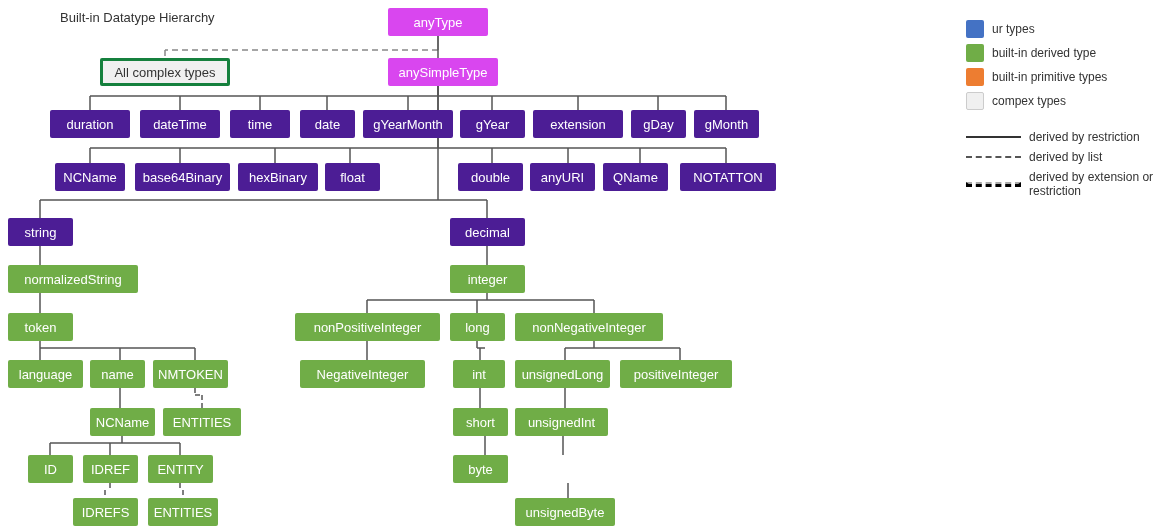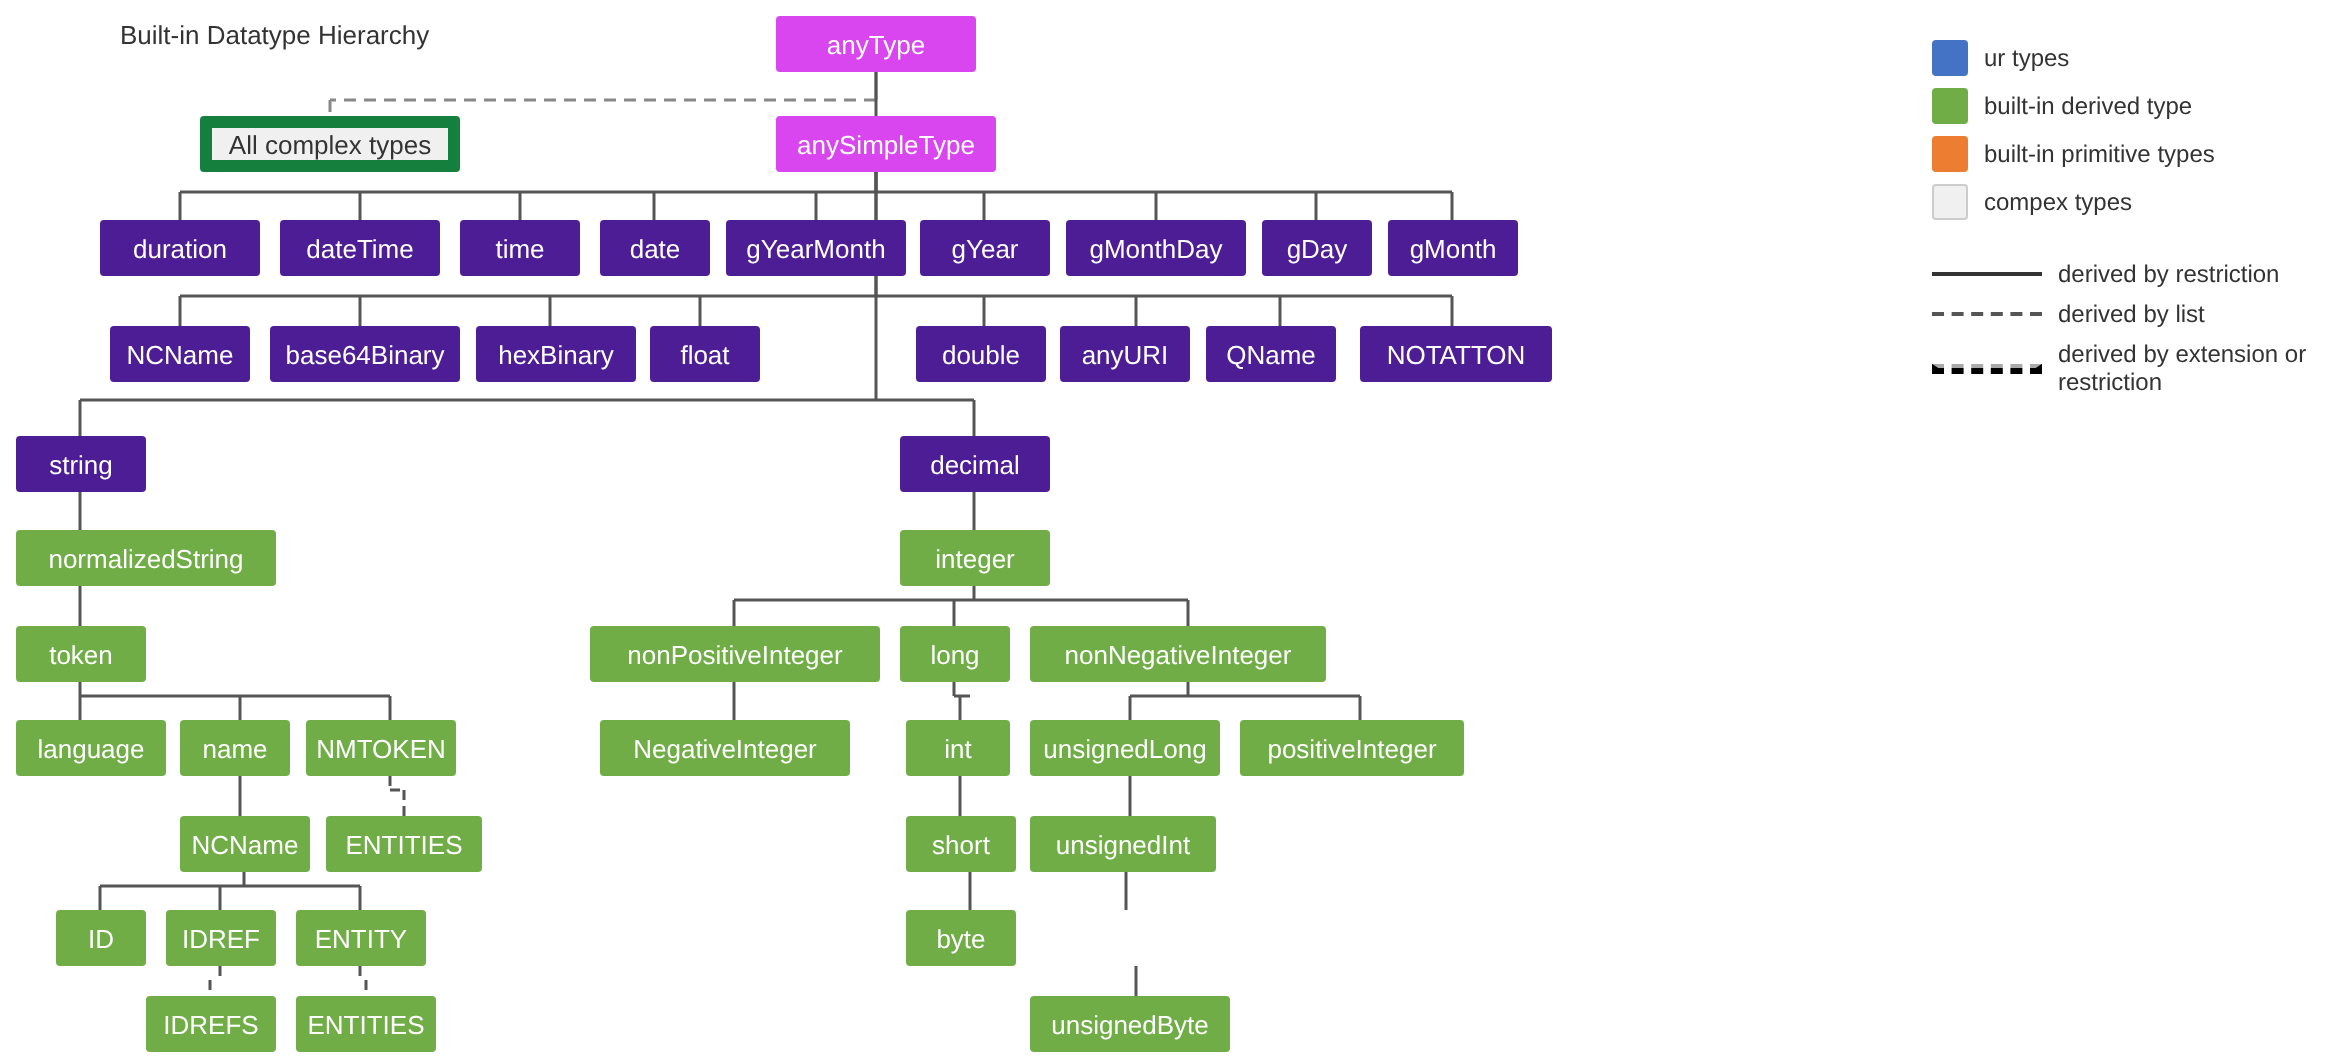--- a/index.html
+++ b/index.html
@@ -51,7 +51,7 @@
     }
     .node-gray {
       background: #f0f0f0;
-      border: 6px solid #15803d;
+      border: 3px solid #15803d;
       color: #333;
     }
 

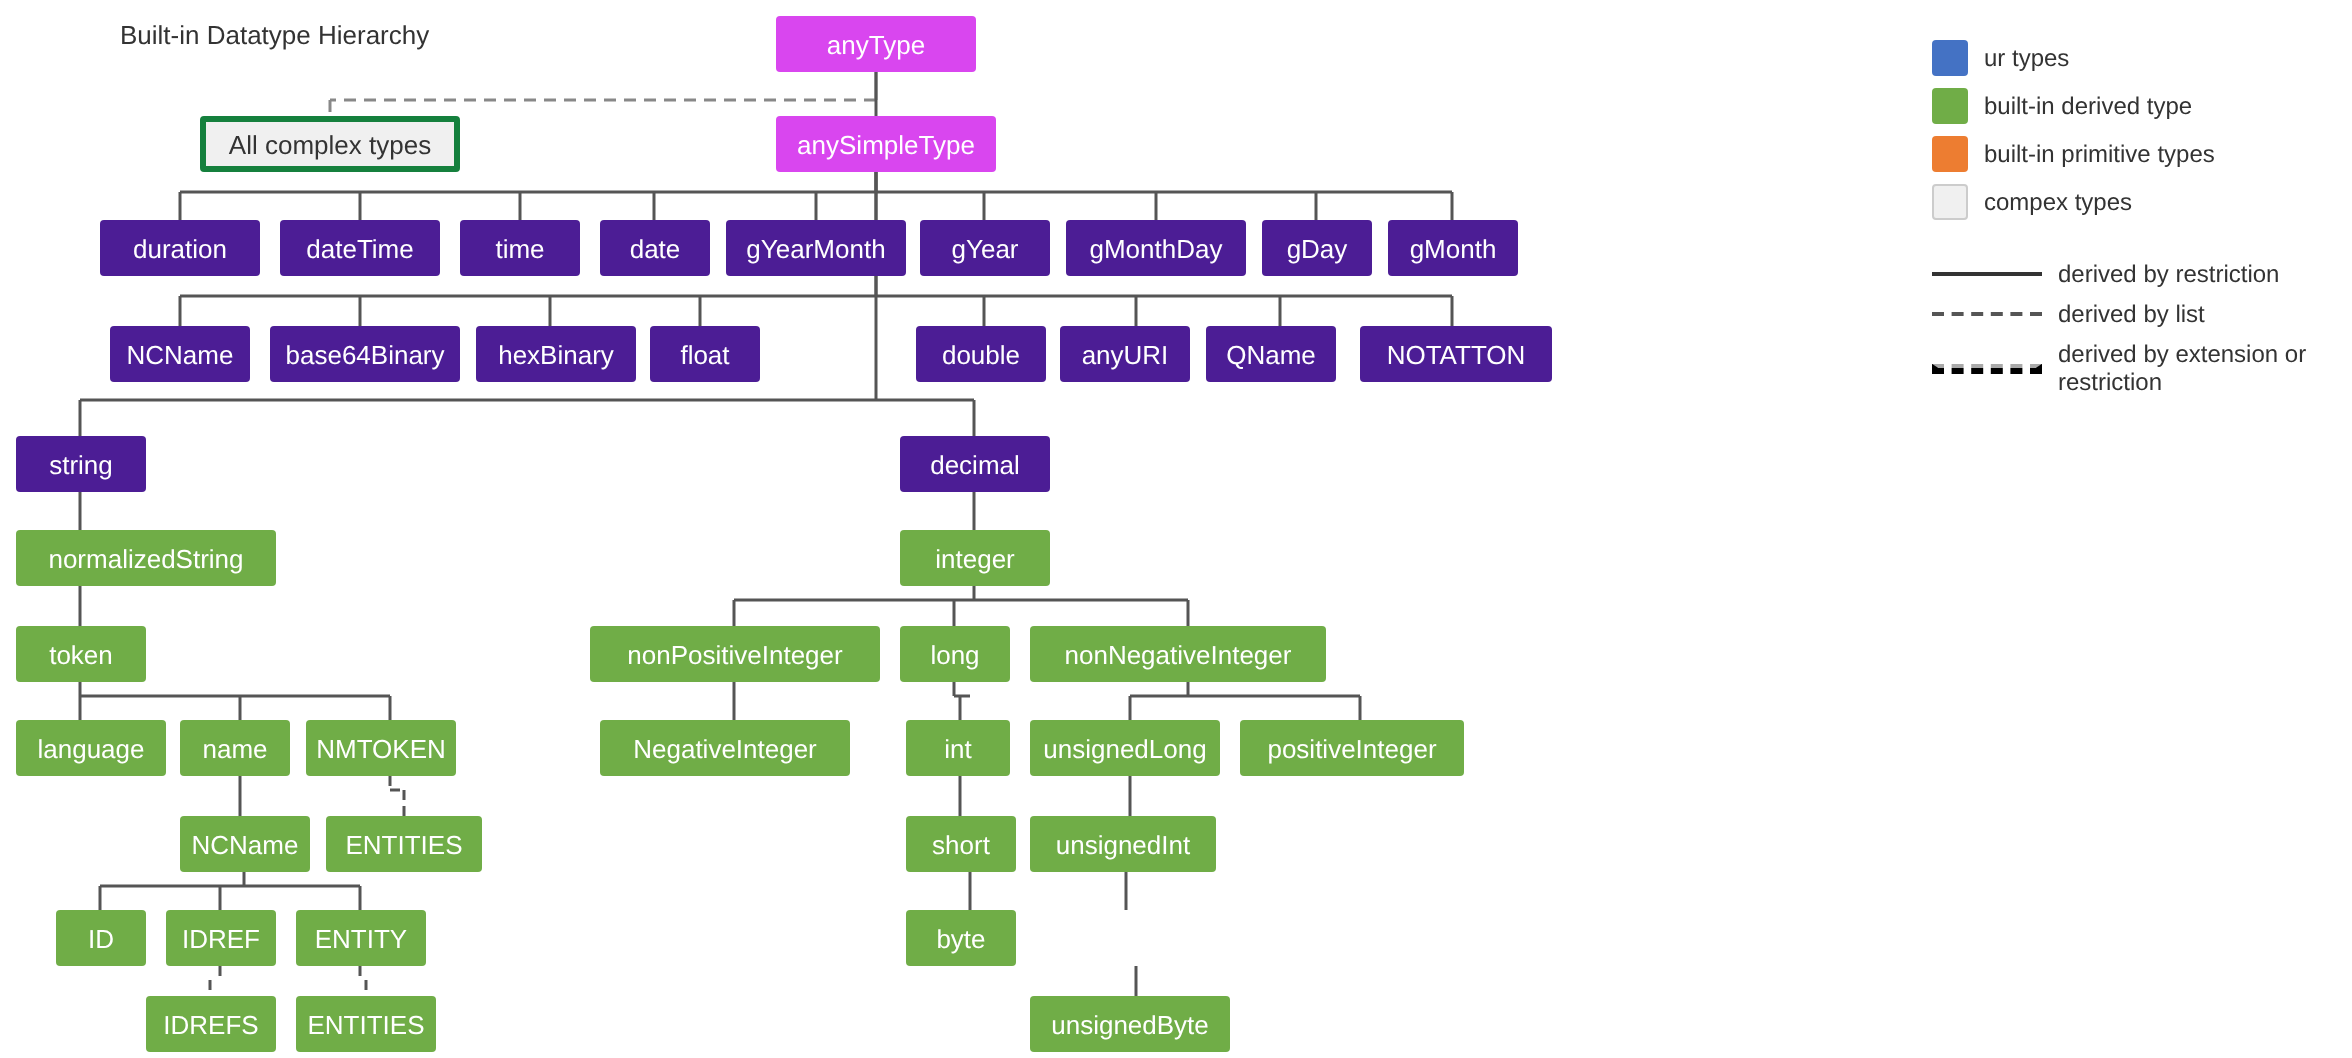--- a/index.html
+++ b/index.html
@@ -214,7 +214,7 @@
     <div class="node node-orange" style="left:300px;top:110px;width:55px;height:28px">date</div>
     <div class="node node-orange" style="left:363px;top:110px;width:90px;height:28px">gYearMonth</div>
     <div class="node node-orange" style="left:460px;top:110px;width:65px;height:28px">gYear</div>
-    <div class="node node-orange" style="left:533px;top:110px;width:90px;height:28px">gMonthDay</div>
+    <div class="node node-orange" style="left:533px;top:110px;width:90px;height:28px">extension</div>
     <div class="node node-orange" style="left:631px;top:110px;width:55px;height:28px">gDay</div>
     <div class="node node-orange" style="left:694px;top:110px;width:65px;height:28px">gMonth</div>
 

